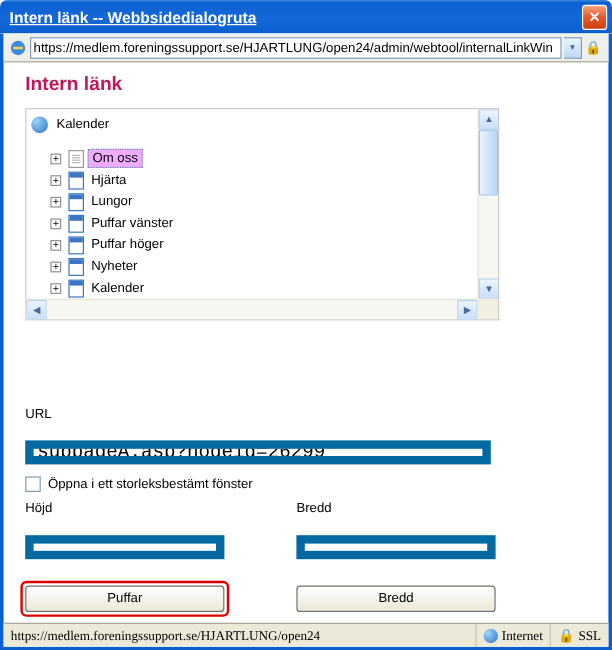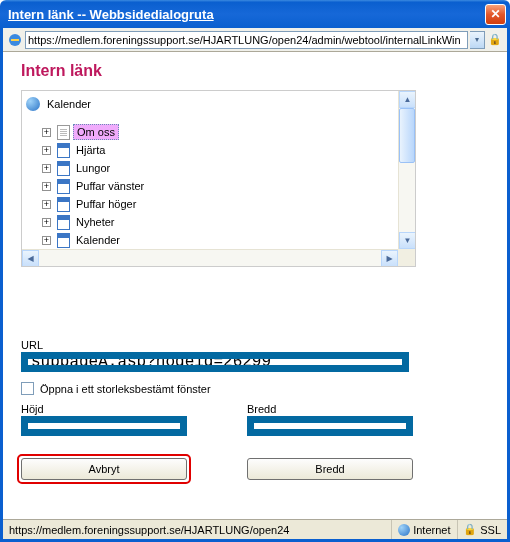--- a/index.html
+++ b/index.html
@@ -175,7 +175,7 @@
 }
 .tree-kids { margin-left: 16px; margin-top: 10px; }
 .form-area { margin-top: 72px; }
-.lbl { font-size: 11px; margin-bottom: 1px; }
+.lbl { font-size: 11px; margin-bottom: 16px; }
 .txt {
   width: 388px; height: 20px;
   border: 7px solid #0369a1;

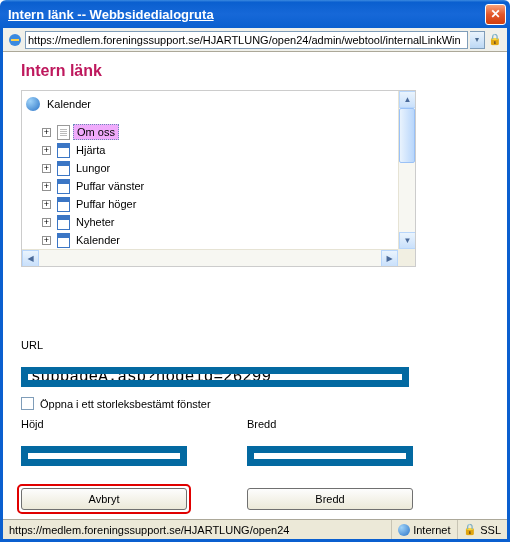--- a/index.html
+++ b/index.html
@@ -377,7 +377,7 @@
 
       <div class="btn-row">
         <span class="btn-highlight">
-          <button class="btn">Avbryt</button>
+          <button class="btn">Puffar</button>
         </span>
         <button class="btn">Bredd</button>
       </div>

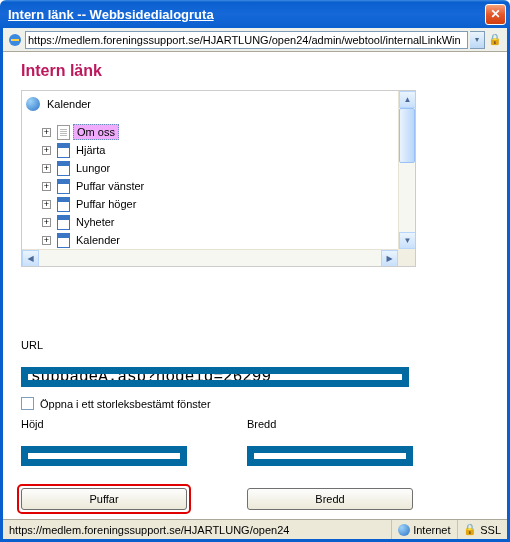--- a/index.html
+++ b/index.html
@@ -228,6 +228,7 @@
   height: 100%;
   display: flex; align-items: center; gap: 3px;
   border-right: 1px solid #c7c4b4;
+  font-family: Liberation Serif, serif;
 }
 .statusbar .seg:last-child { border-right: none; margin-left: auto; }
 .frame {

